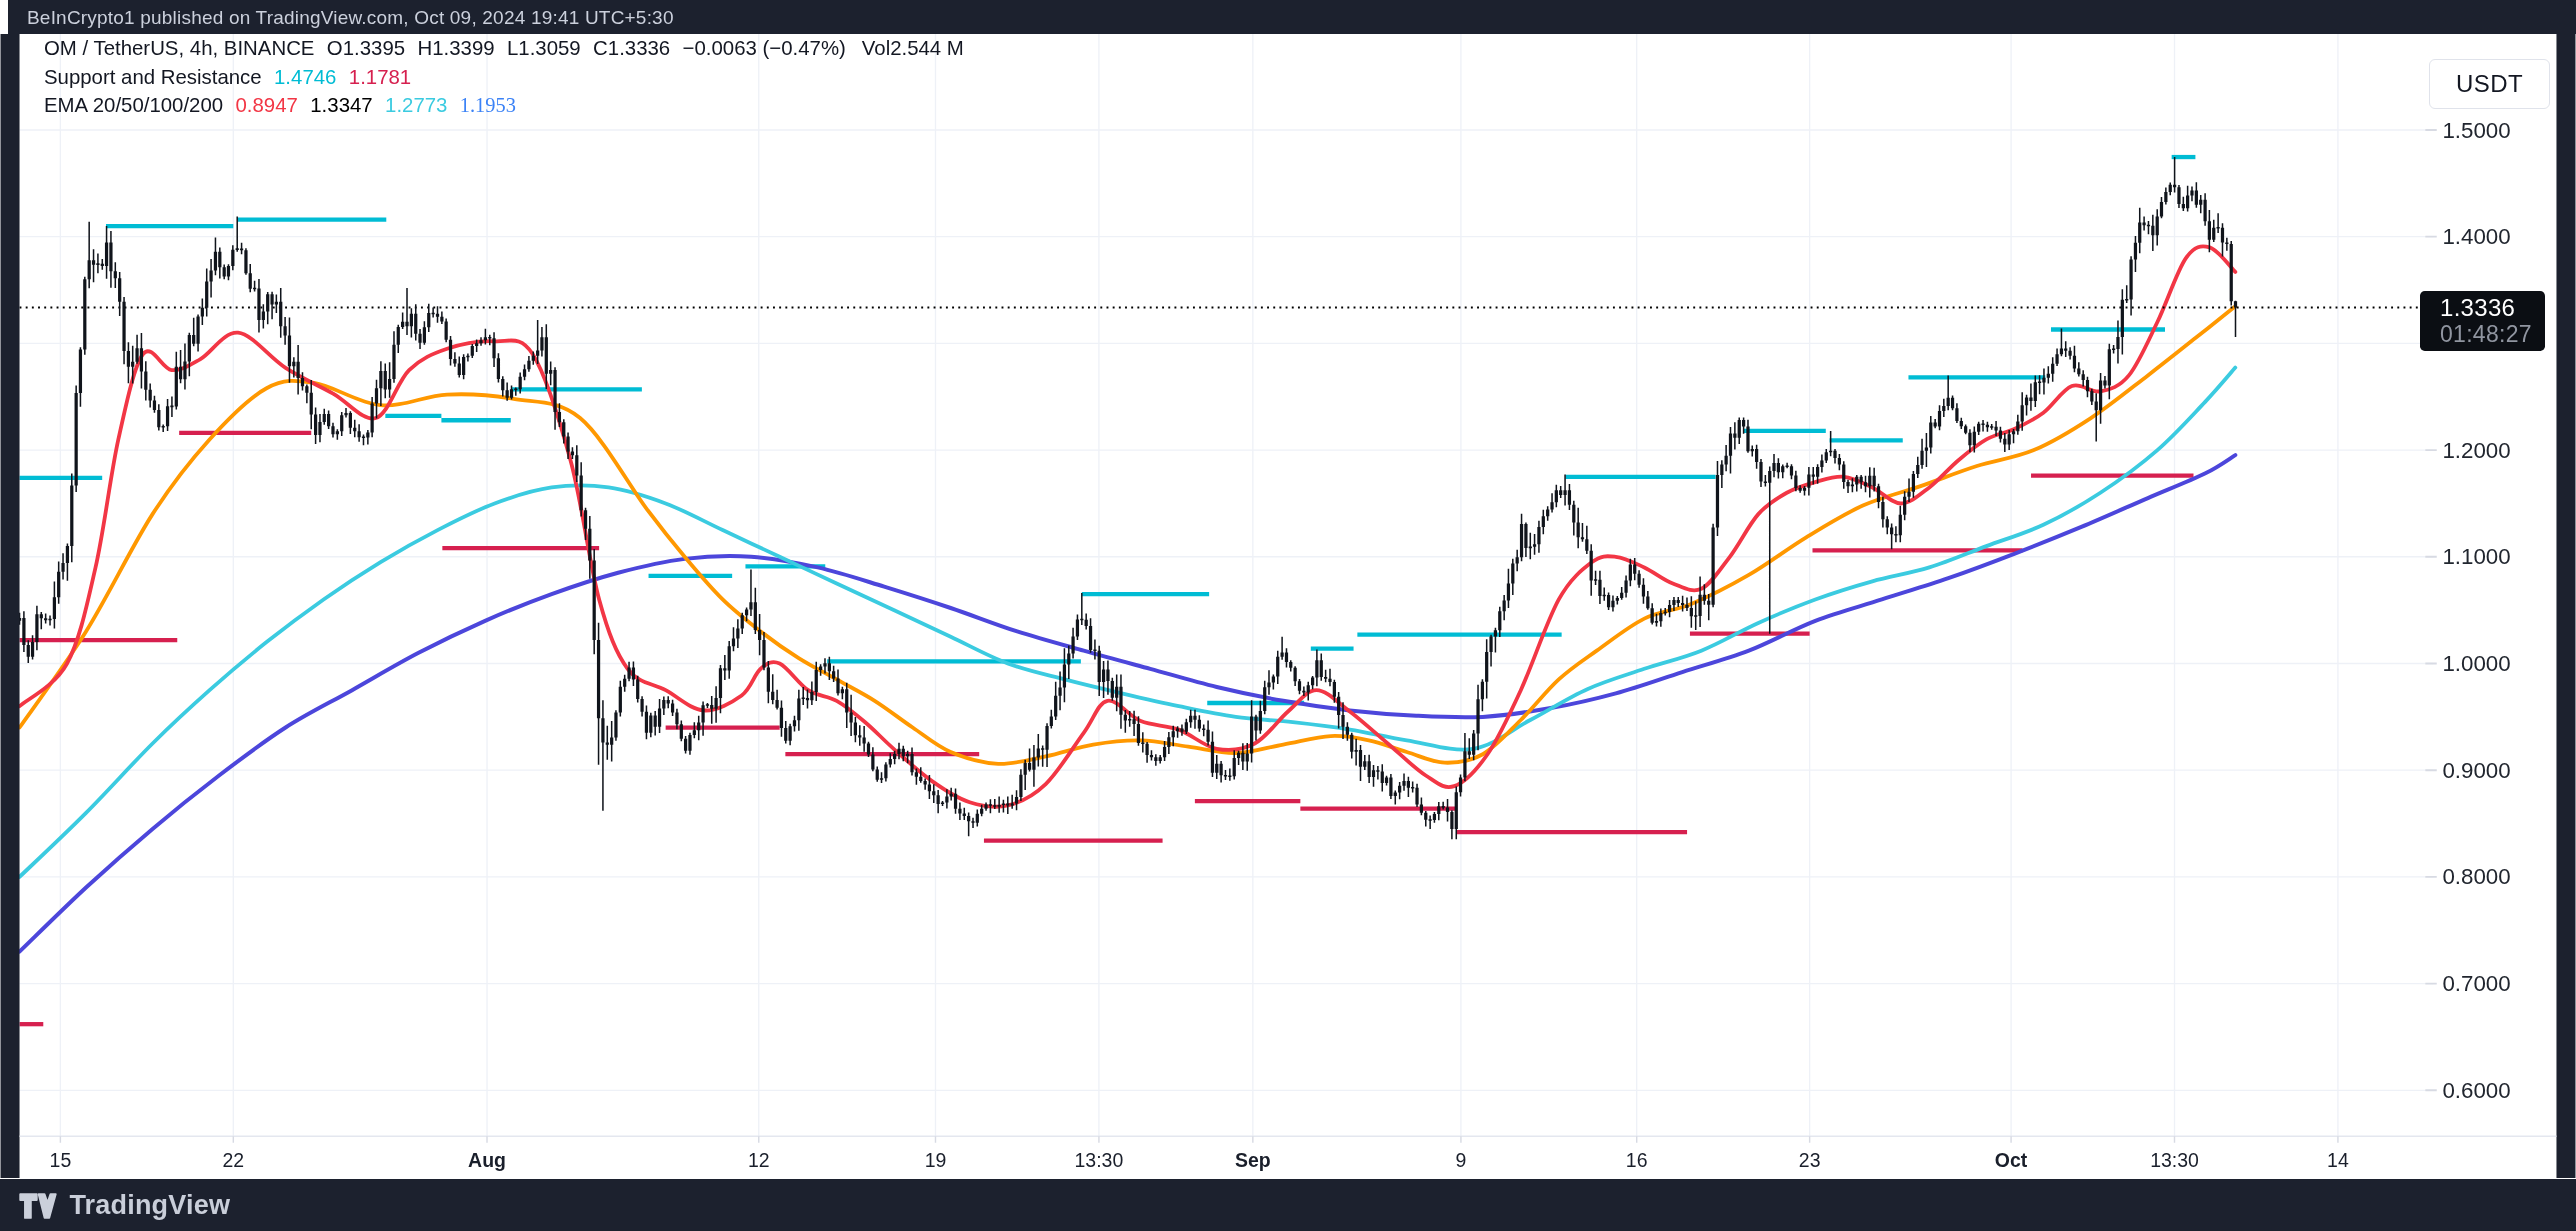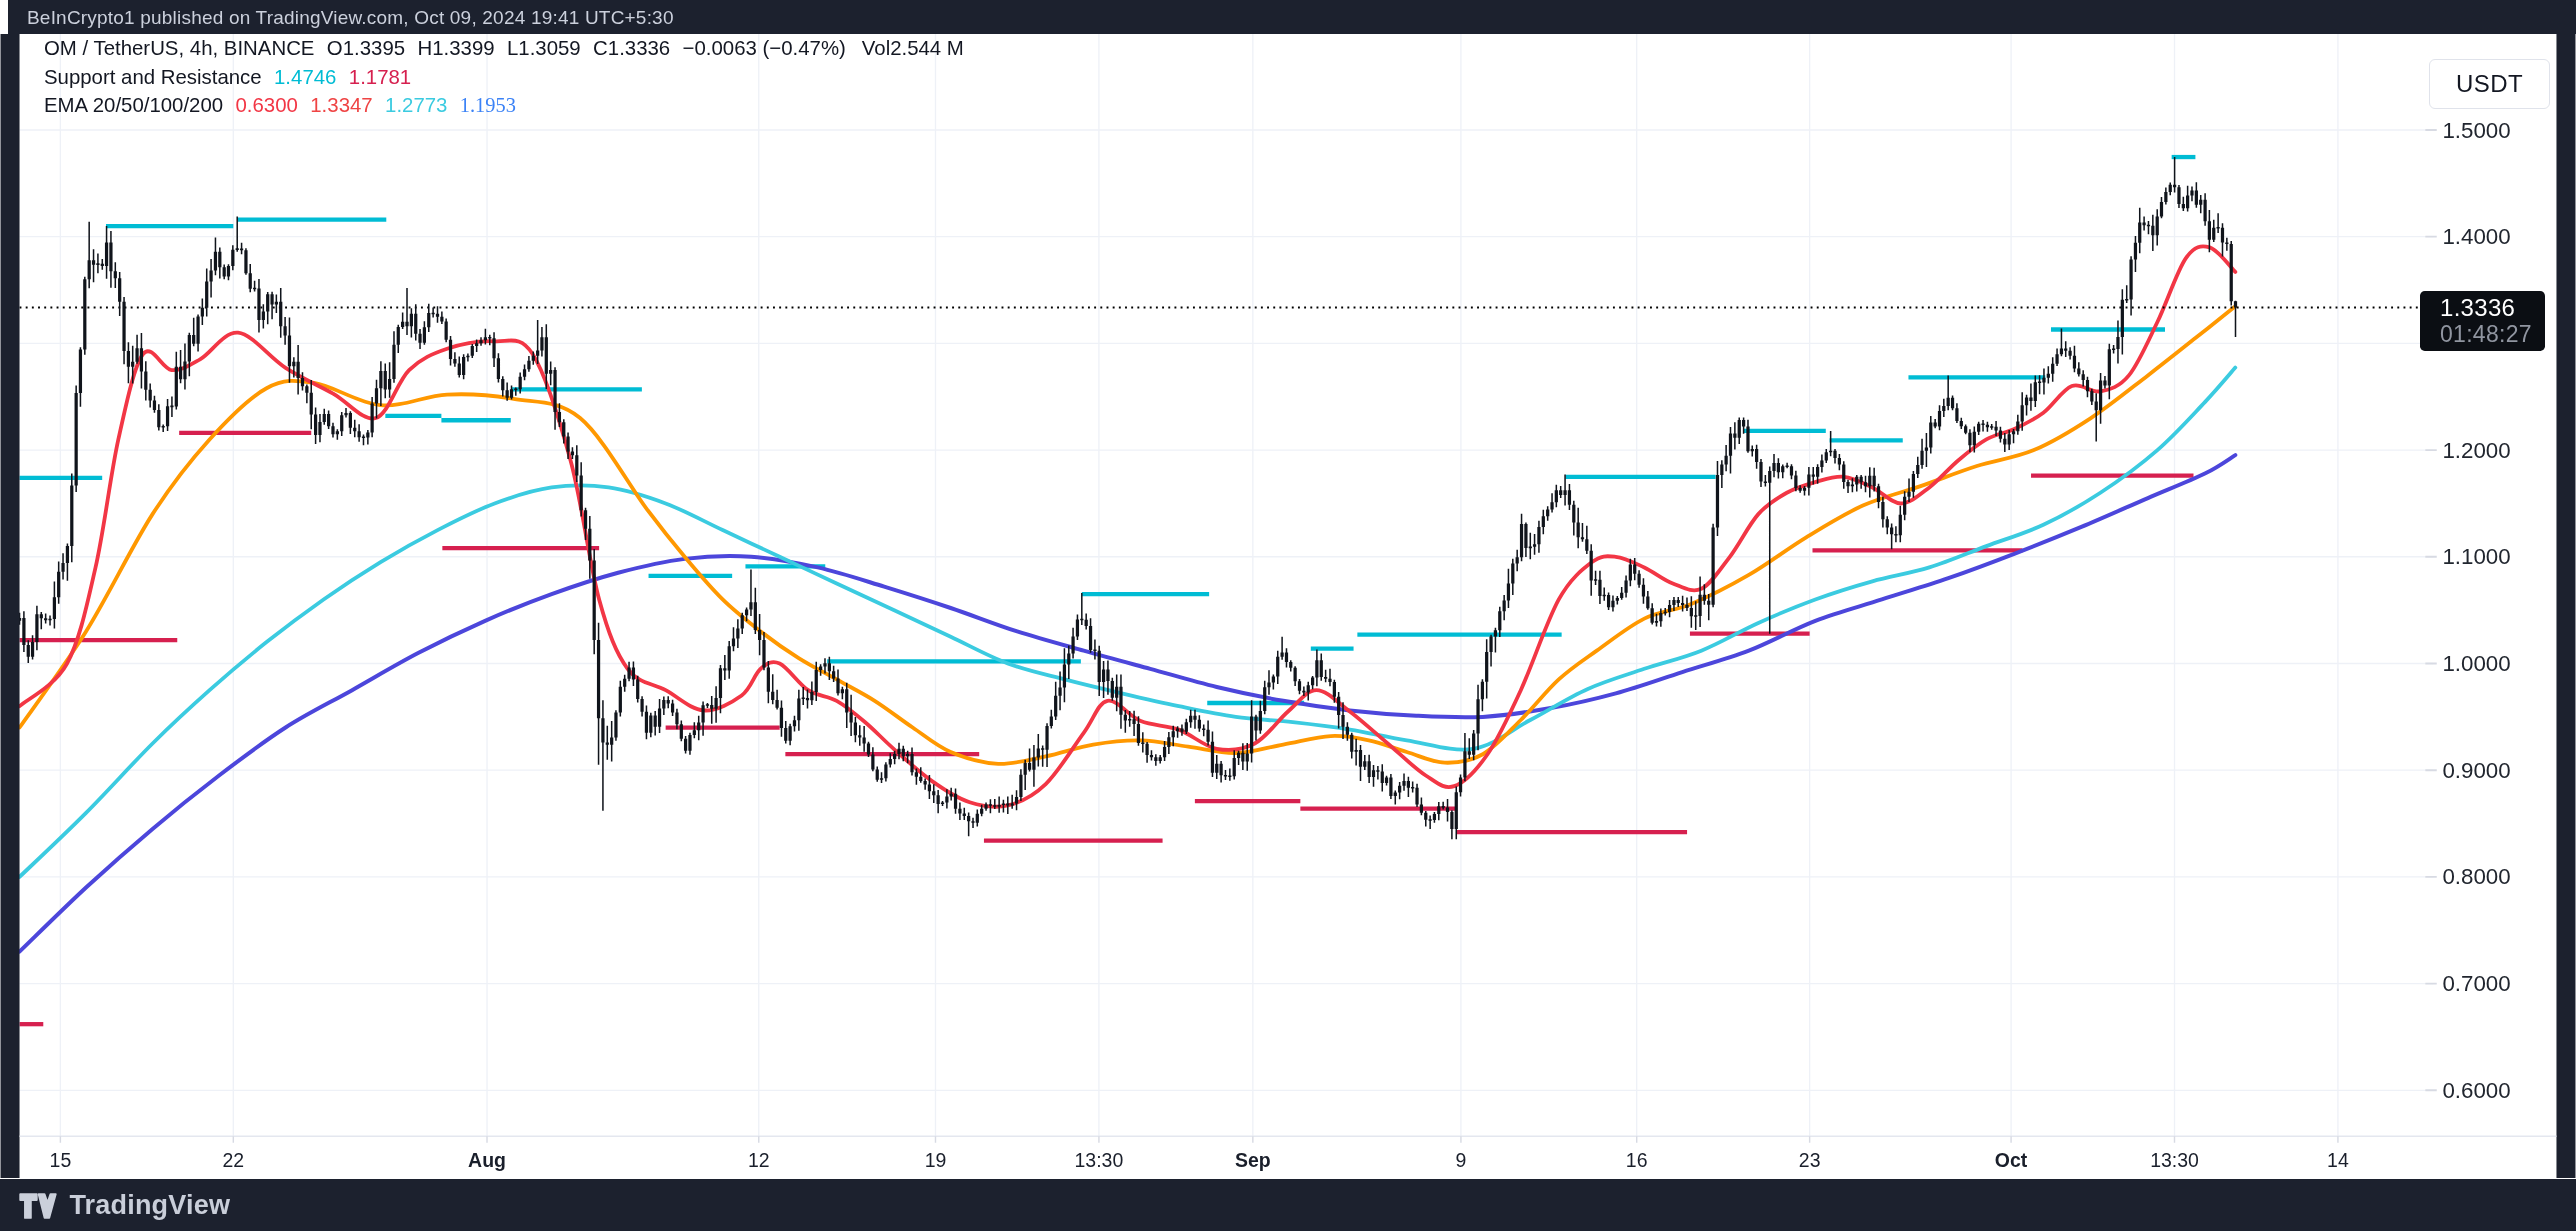--- a/index.html
+++ b/index.html
@@ -141,7 +141,7 @@
     </div>
     <div class="lrow">
       <span class="tok first">EMA 20/50/100/200</span>
-      <span class="tok" style="color: rgb(242, 54, 69);">0.6300</span>
+      <span class="tok" style="color: rgb(242, 54, 69);">0.8947</span>
       <span class="tok" style="color: #ef4444;">1.3347</span>
       <span class="tok" style="color: rgb(59, 203, 224);">1.2773</span>
       <span class="tok" style="color: #3b82f6; font-family: Liberation Serif, serif;">1.1953</span>

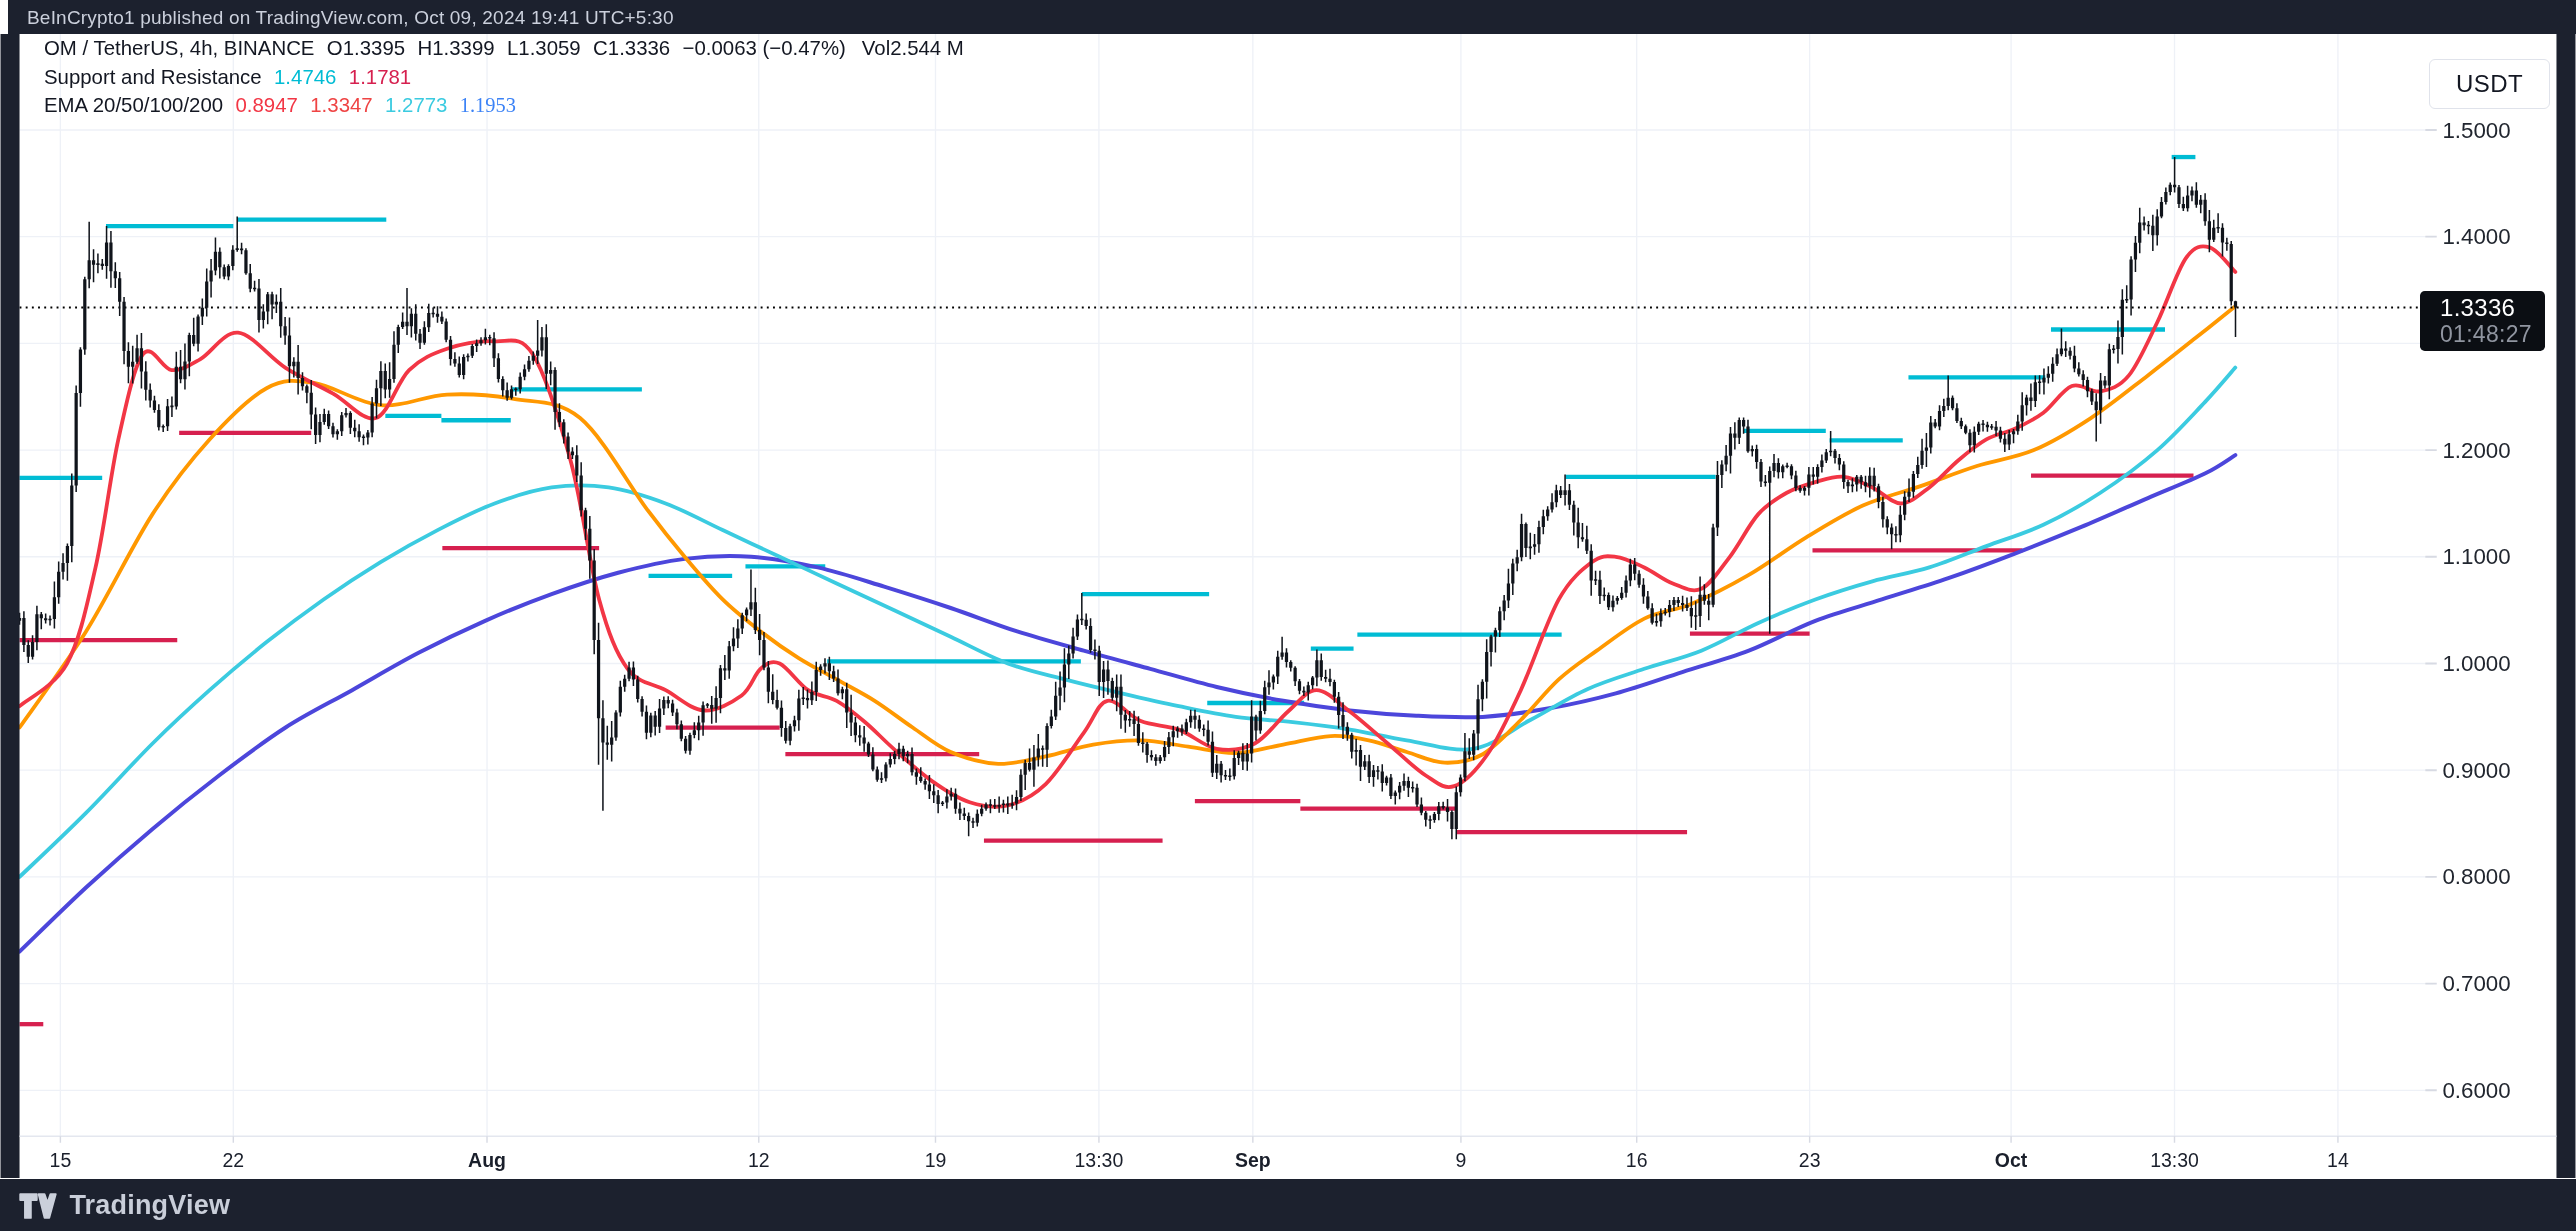--- a/index.html
+++ b/index.html
@@ -142,7 +142,7 @@
     <div class="lrow">
       <span class="tok first">EMA 20/50/100/200</span>
       <span class="tok" style="color: rgb(242, 54, 69);">0.8947</span>
-      <span class="tok" style="color: #ef4444;">1.3347</span>
+      <span class="tok" style="color: #000000;">1.3347</span>
       <span class="tok" style="color: rgb(59, 203, 224);">1.2773</span>
       <span class="tok" style="color: #3b82f6; font-family: Liberation Serif, serif;">1.1953</span>
     </div>

